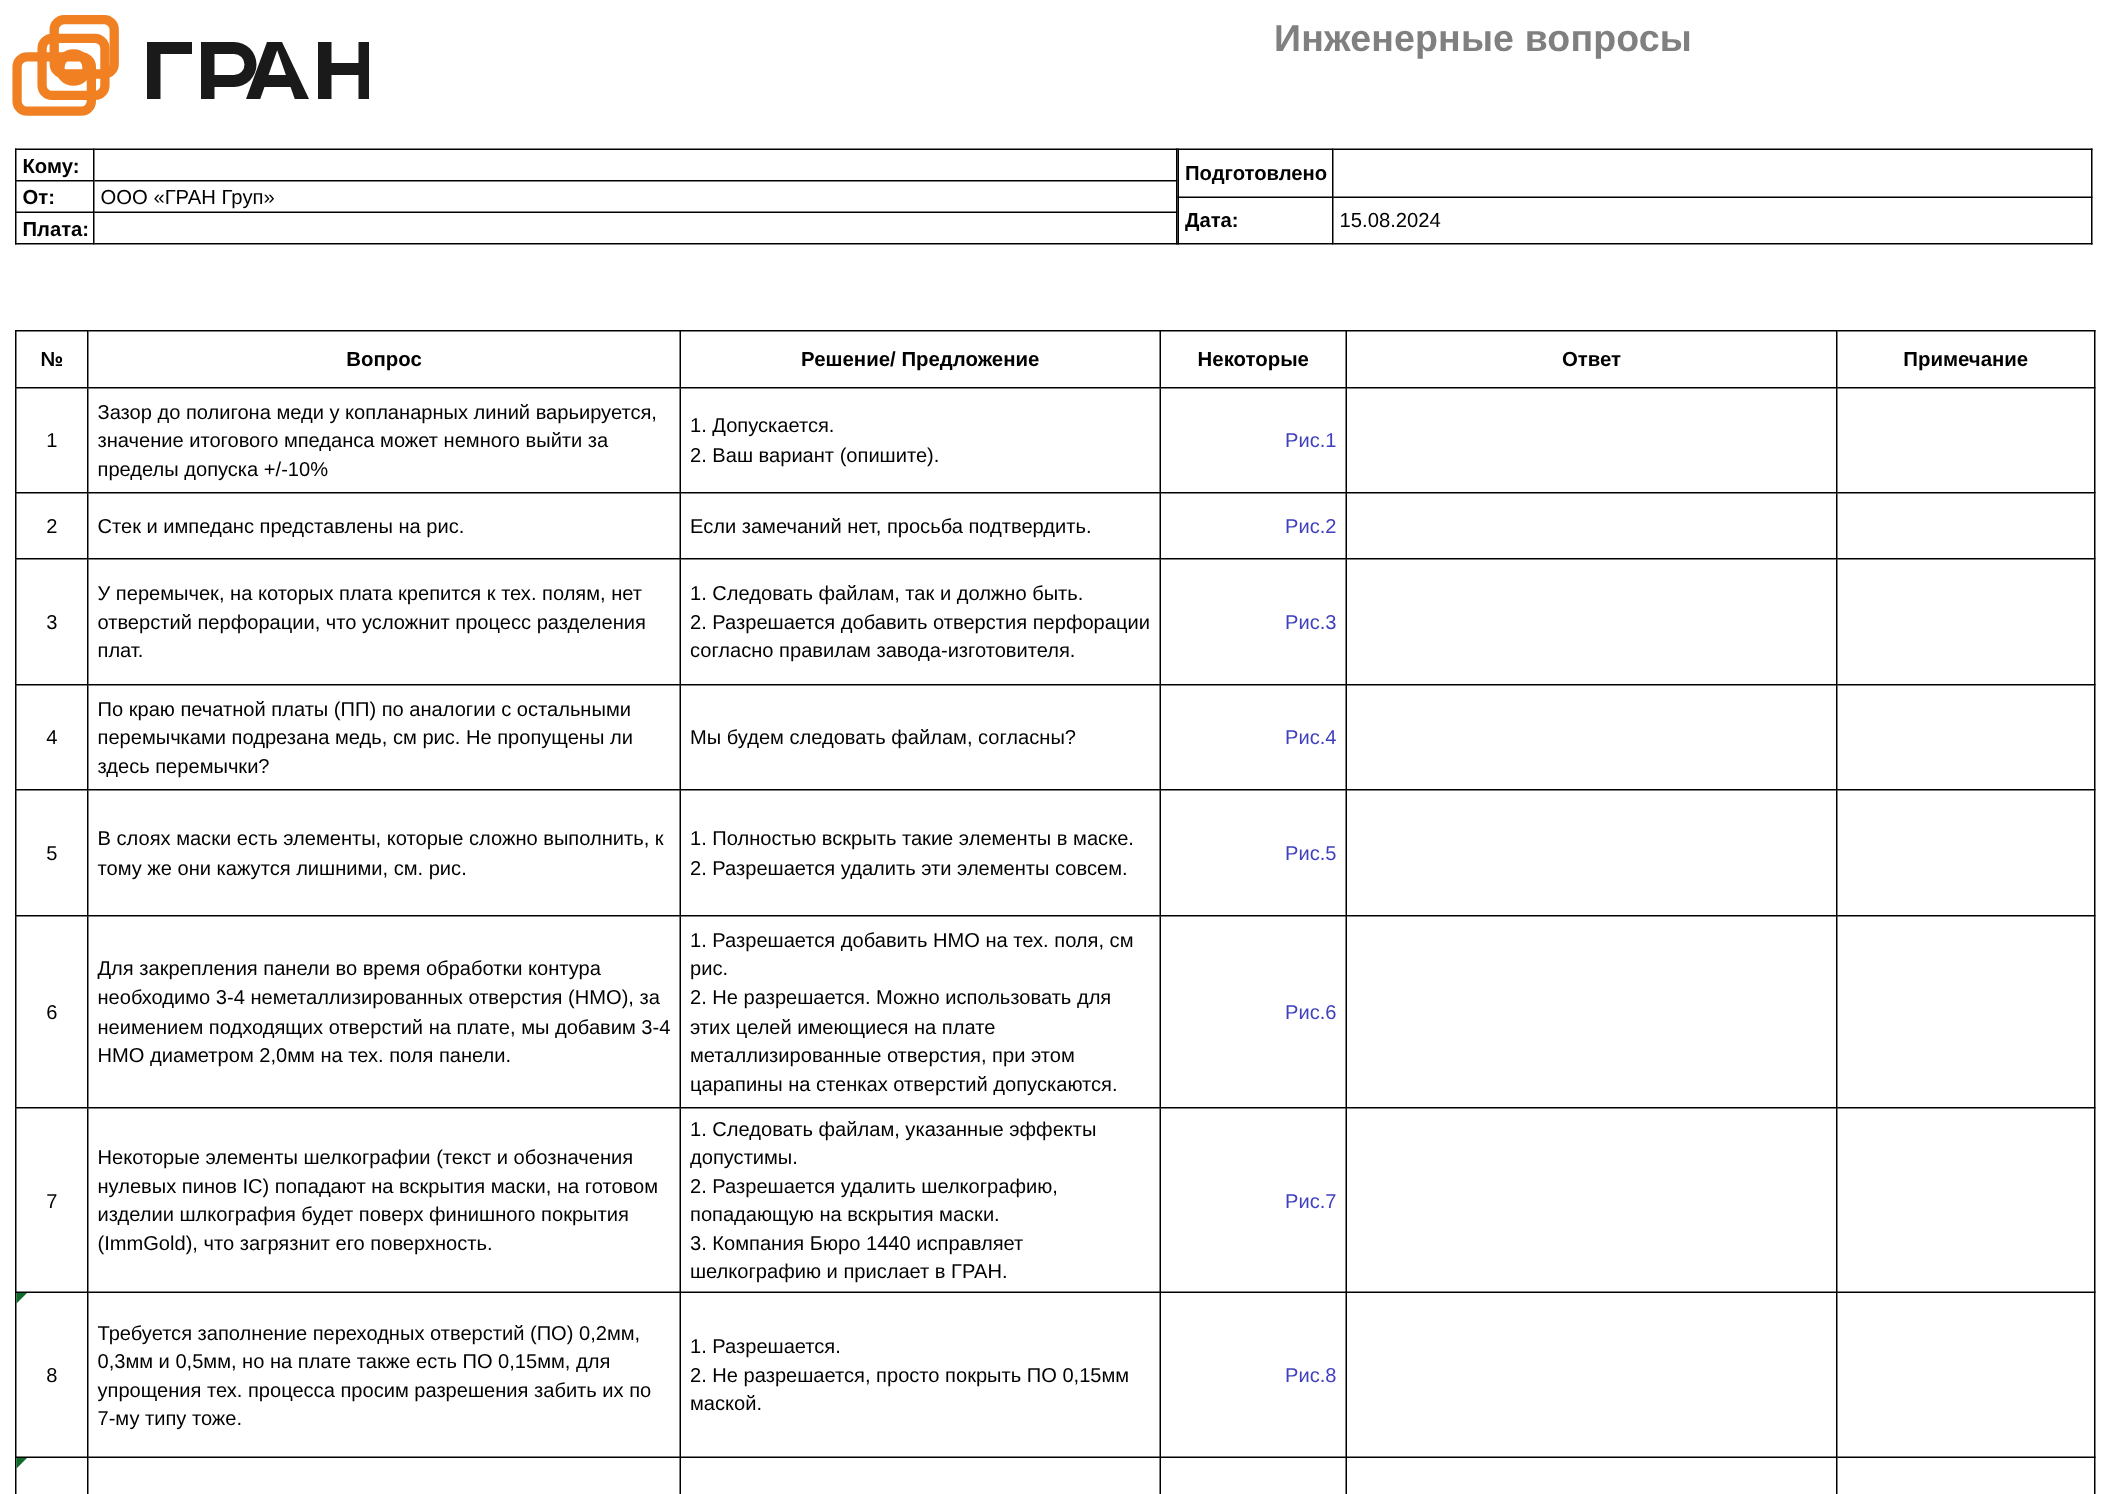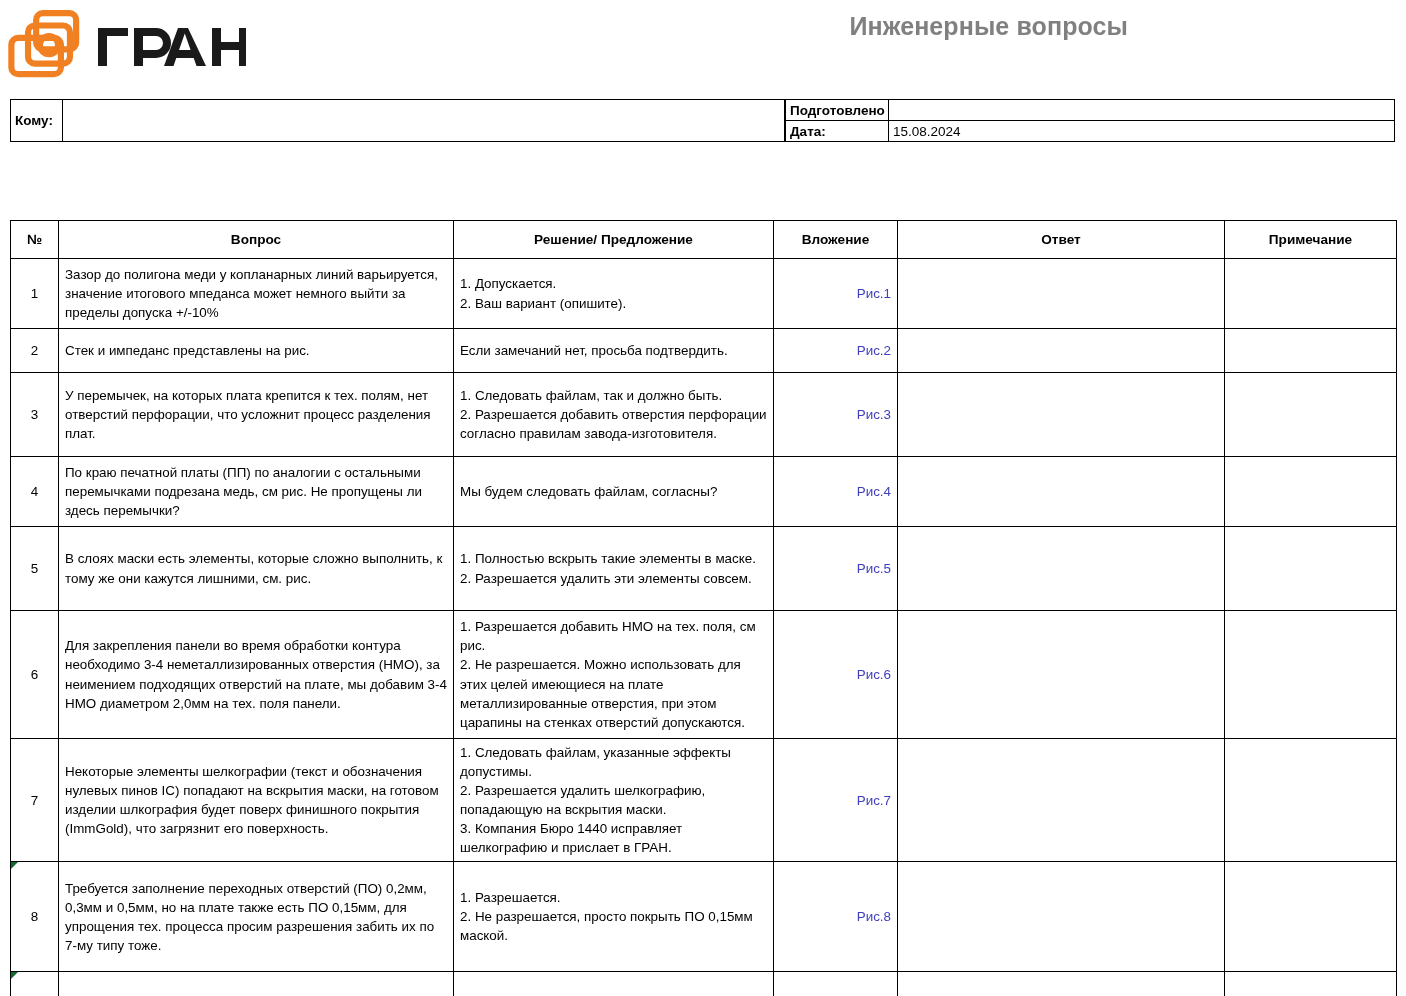--- a/index.html
+++ b/index.html
@@ -225,6 +225,10 @@
           <td class="lbl">Кому:</td>
           <td class="val"></td>
         </tr>
+        <tr>
+          <td class="lbl">От:</td>
+          <td class="val">ООО «ГРАН Груп»</td>
+        </tr>
       </tbody>
     </table>
 

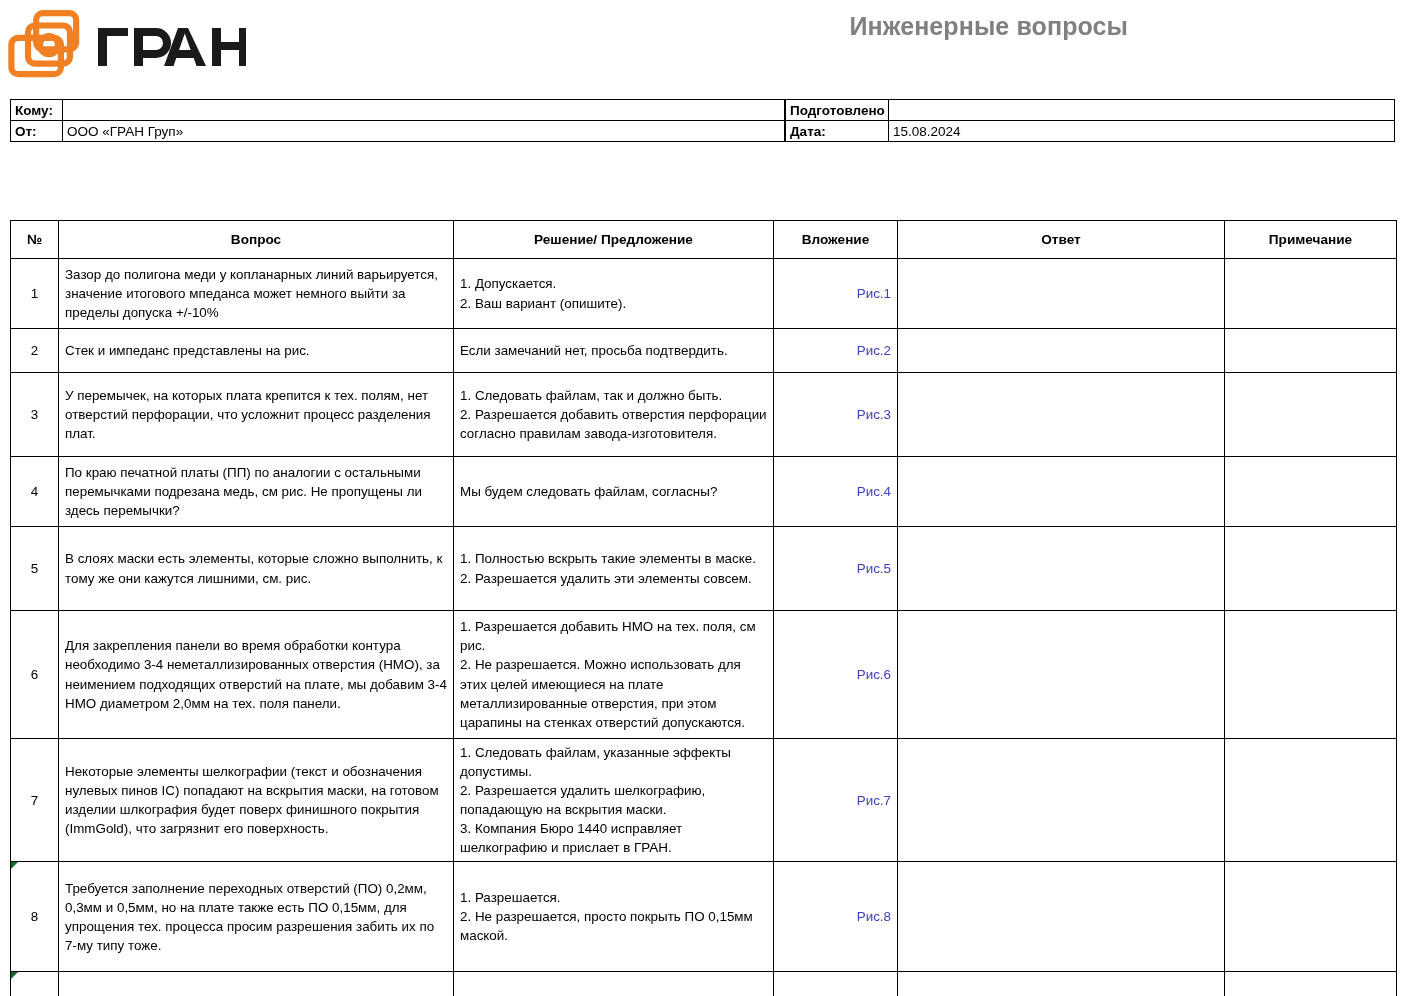--- a/index.html
+++ b/index.html
@@ -229,6 +229,10 @@
           <td class="lbl">От:</td>
           <td class="val">ООО «ГРАН Груп»</td>
         </tr>
+        <tr>
+          <td class="lbl">Плата:</td>
+          <td class="val"></td>
+        </tr>
       </tbody>
     </table>
 

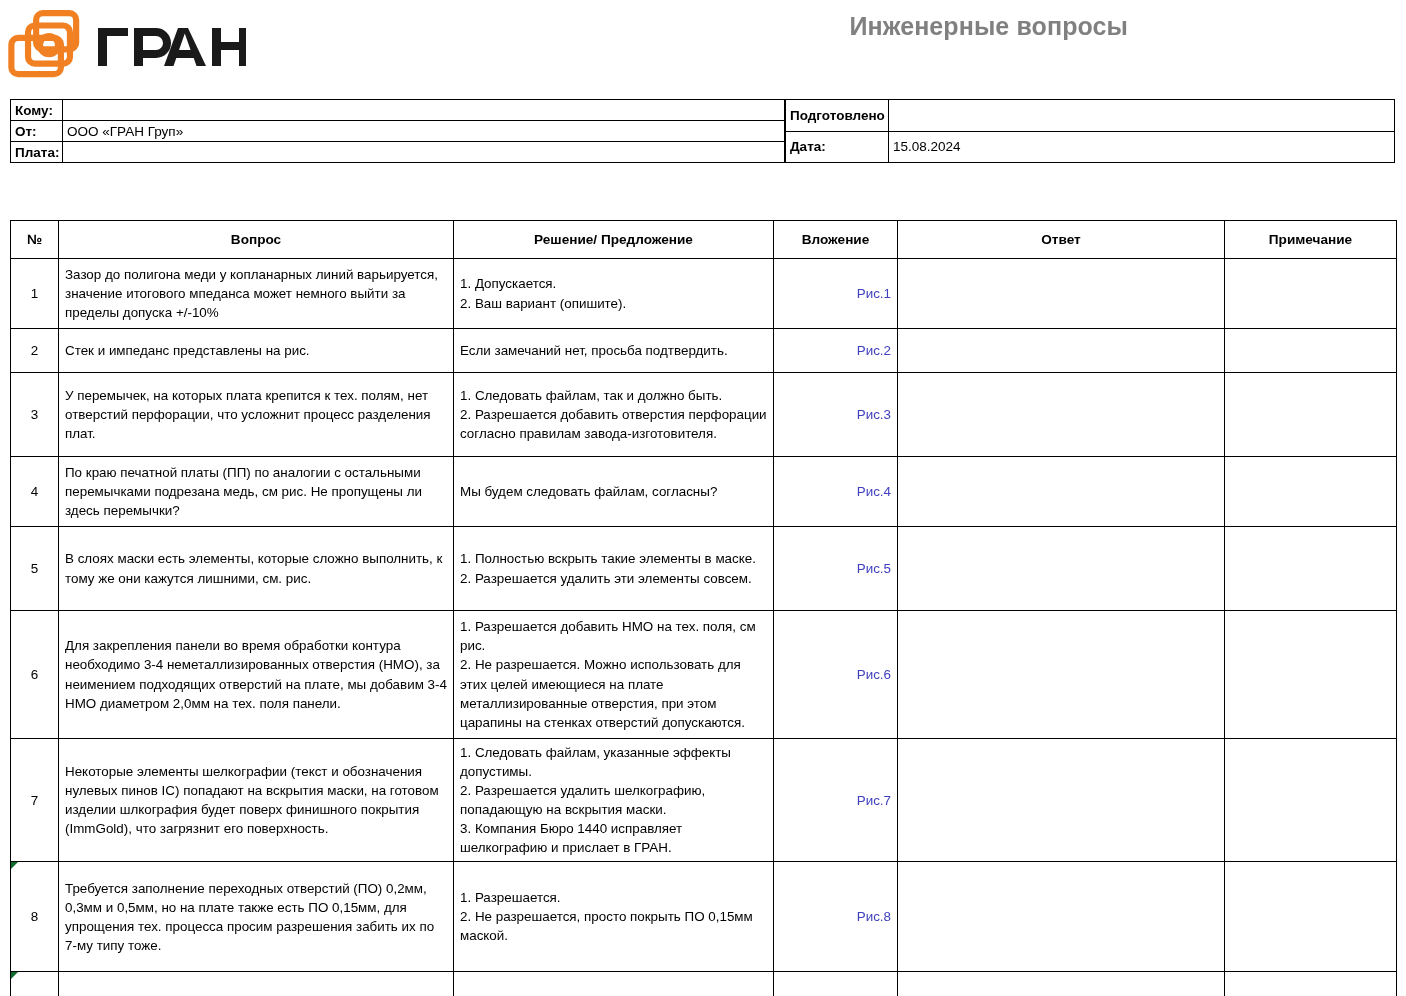--- a/index.html
+++ b/index.html
@@ -265,7 +265,7 @@
           <th>№</th>
           <th>Вопрос</th>
           <th>Решение/ Предложение</th>
-          <th>Вложение</th>
+          <th>Некоторые</th>
           <th>Ответ</th>
           <th>Примечание</th>
         </tr>

